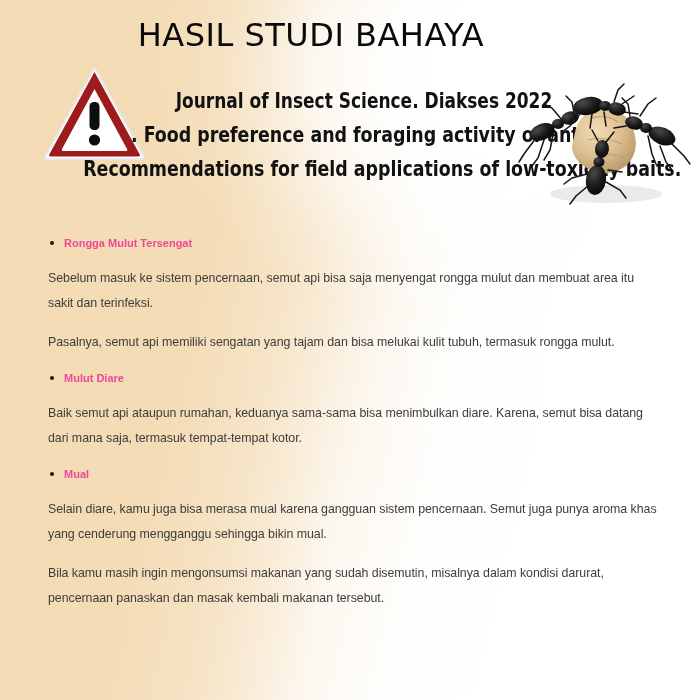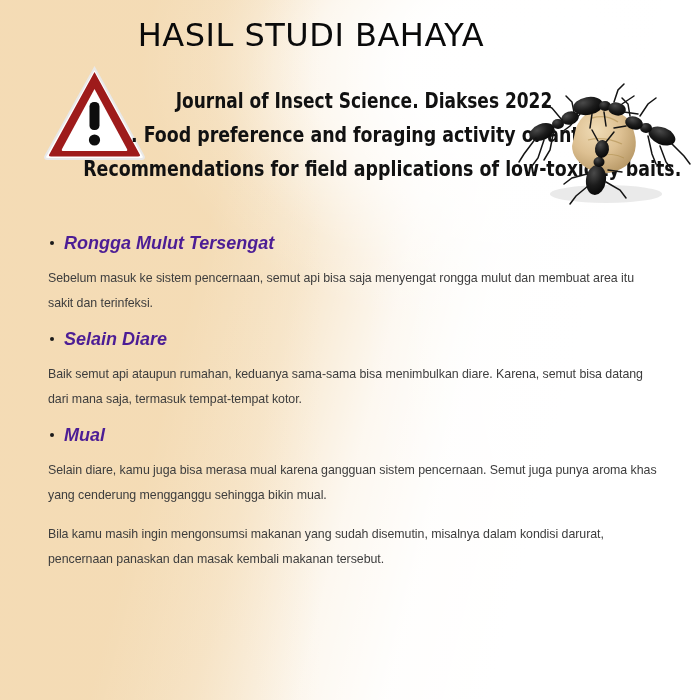--- a/index.html
+++ b/index.html
@@ -135,13 +135,12 @@
   .sec-heading {
     font-family: "Liberation Sans", sans-serif;
     font-weight: 700;
-    font-size: 18px;
-    color: #4c1d95;
+    font-size: 11px;
+    color: #ec4899;
     margin: 0 0 14px 0;
     padding-left: 16px;
     position: relative;
     line-height: 18px;
-    font-style: italic;
   }
   .sec-heading::before {
     content: "";

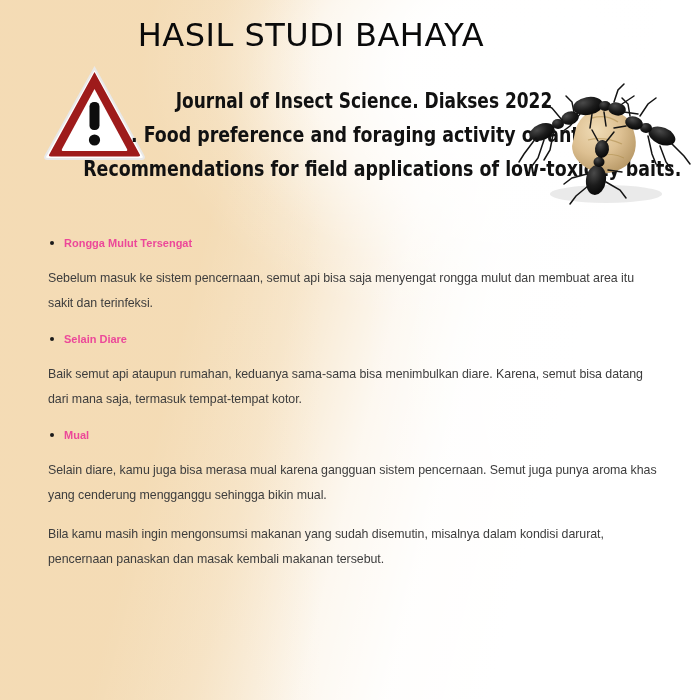--- a/index.html
+++ b/index.html
@@ -287,6 +287,9 @@
         <p class="para">
           <span>Sebelum masuk ke sistem pencernaan, semut api bisa saja menyengat rongga mulut dan membuat area itu sakit dan terinfeksi.</span>
         </p>
+        <p class="para">
+          <span>Pasalnya, semut api memiliki sengatan yang tajam dan bisa melukai kulit tubuh, termasuk rongga mulut.</span>
+        </p>
       </div>
 
       <div class="sec sec-2">

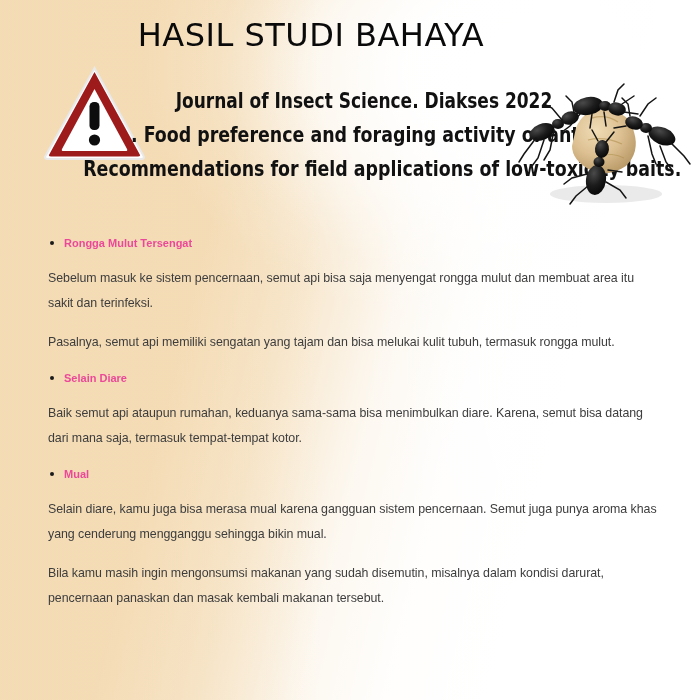--- a/index.html
+++ b/index.html
@@ -293,7 +293,7 @@
       </div>
 
       <div class="sec sec-2">
-        <div class="sec-heading">Selain Diare</div>
+        <div class="sec-heading">Mulut Diare</div>
         <p class="para">
           <span>Baik semut api ataupun rumahan, keduanya sama-sama bisa </span><a class="lnk">menimbulkan diare</a><span>. Karena, semut bisa datang dari mana saja, termasuk tempat-tempat kotor.</span>
         </p>

